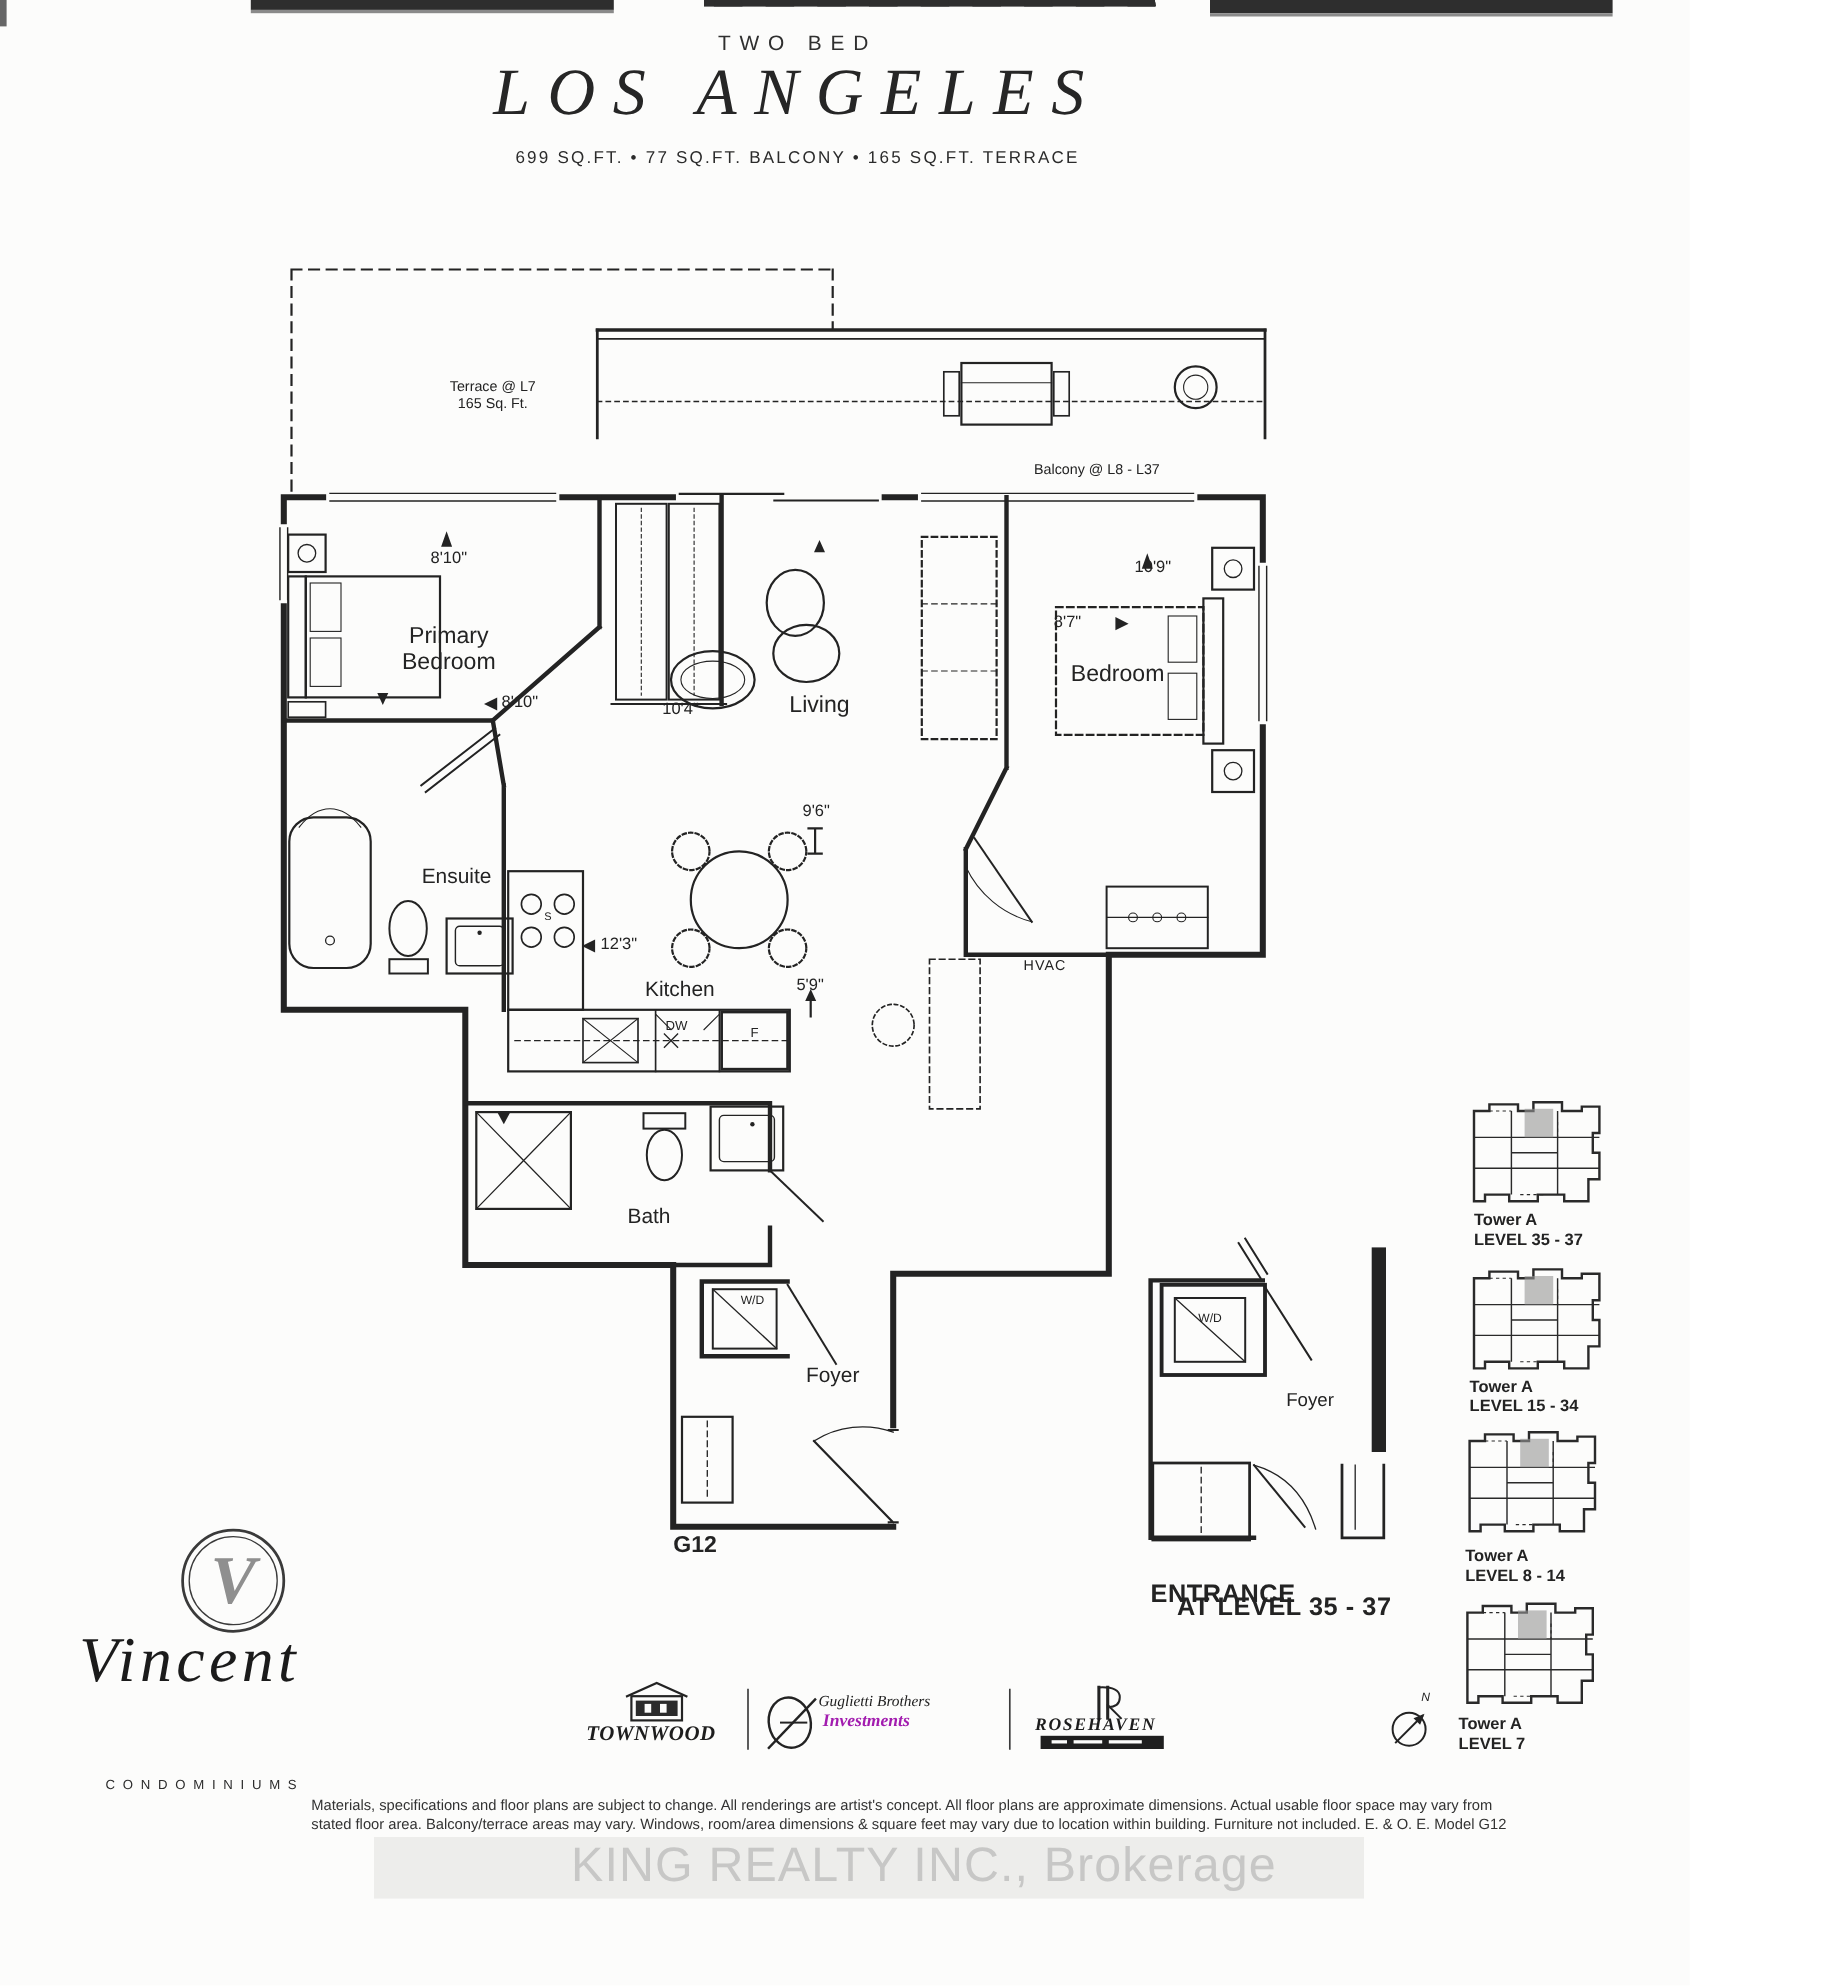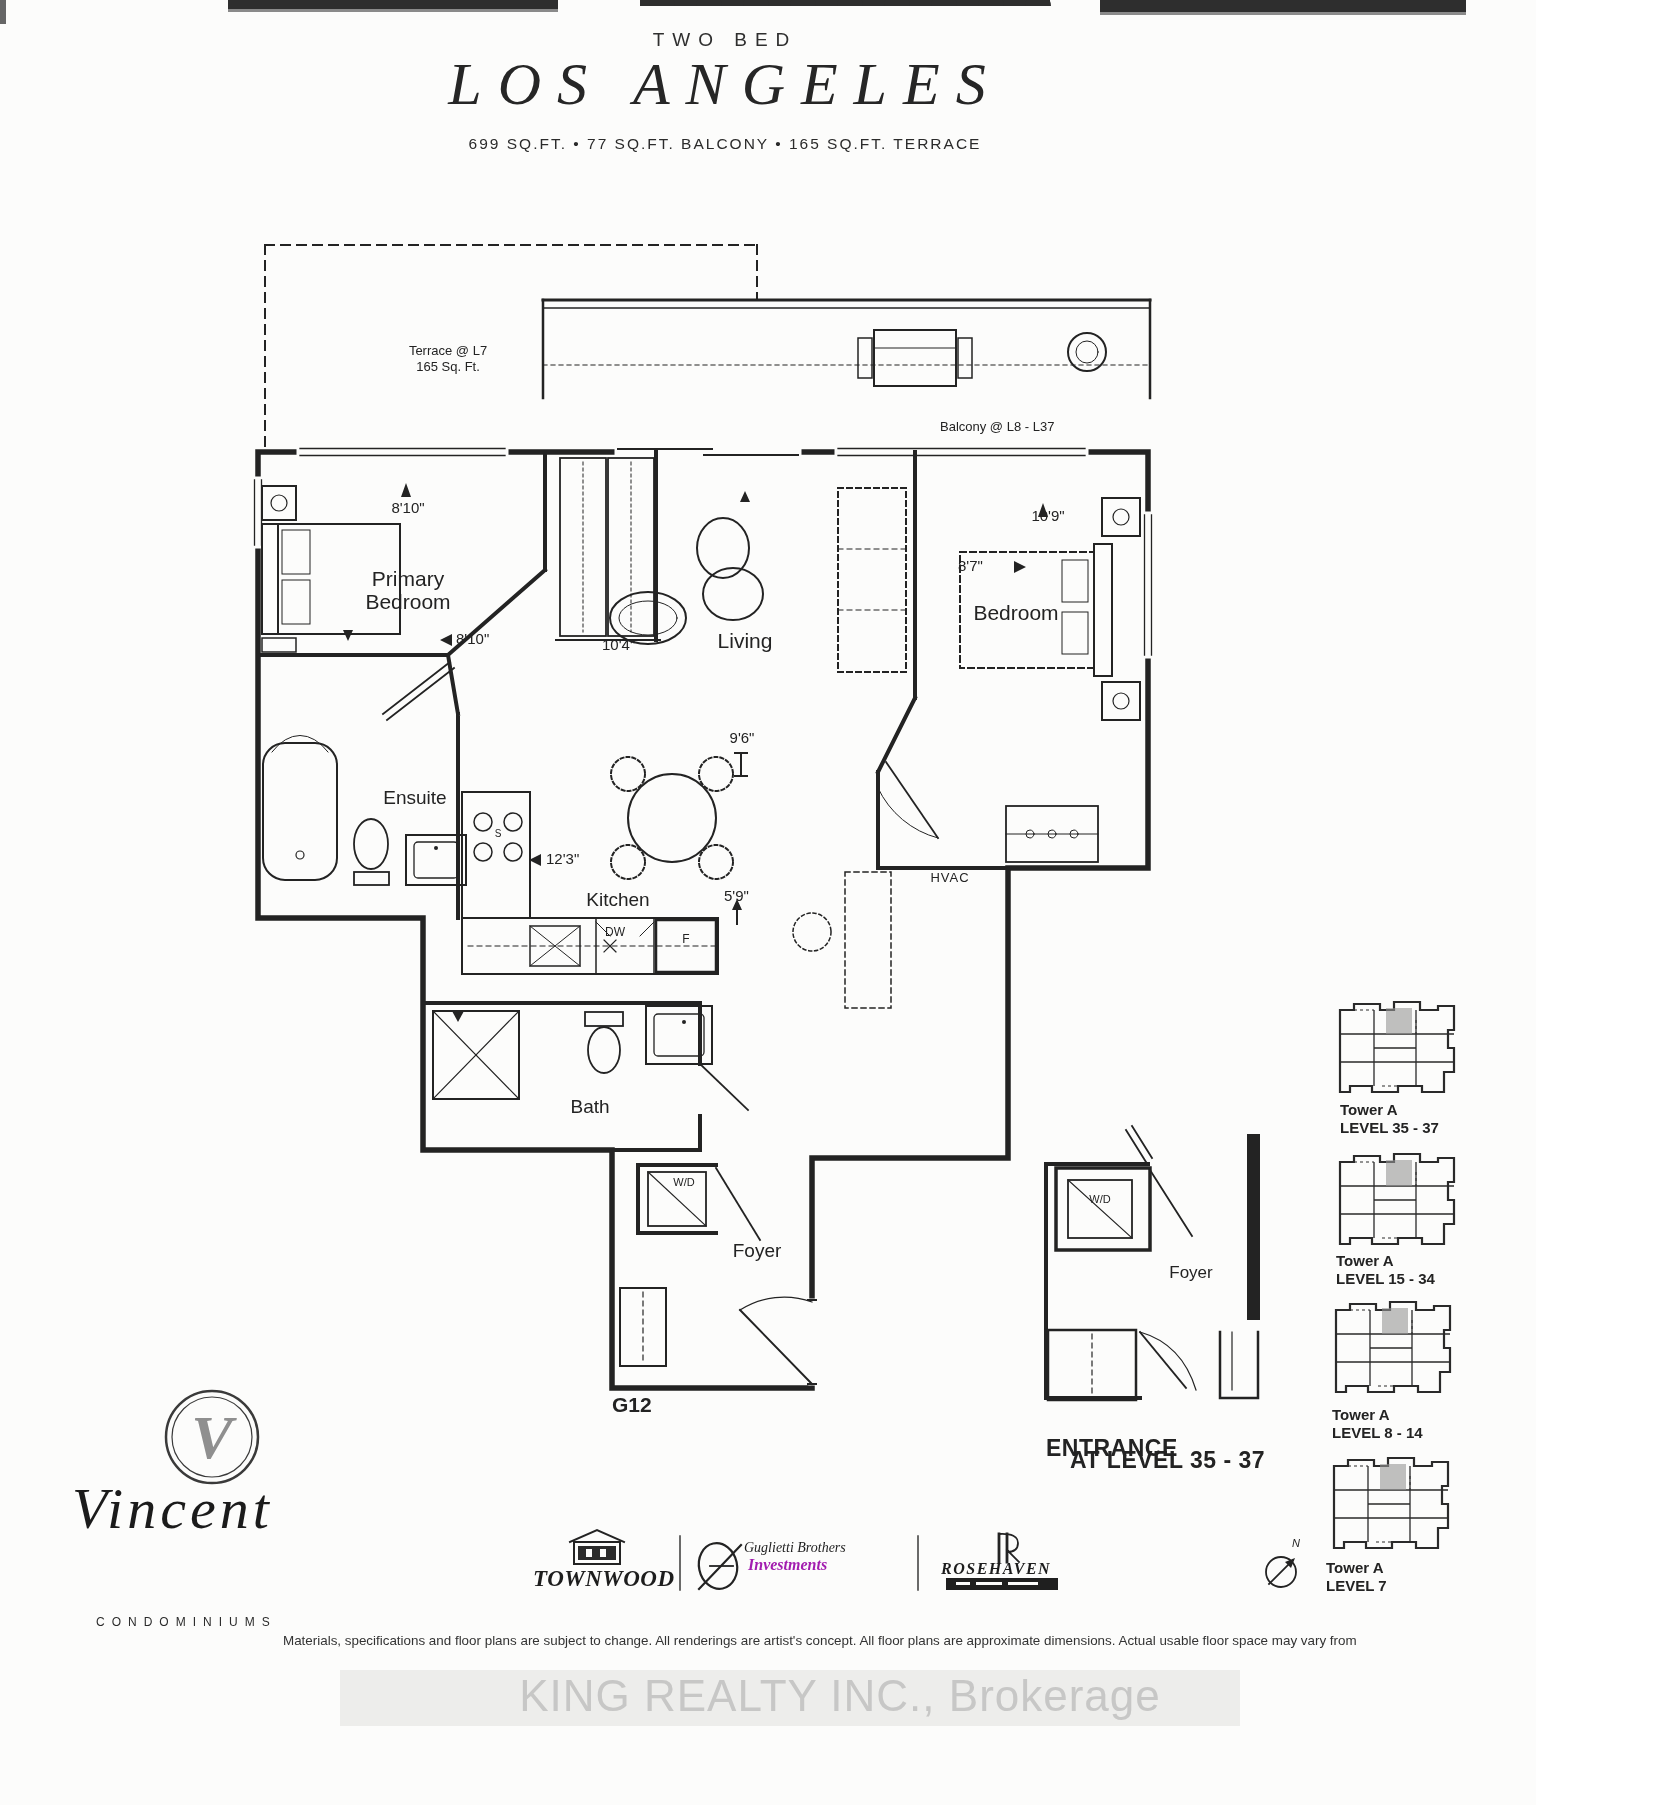--- a/index.html
+++ b/index.html
@@ -299,7 +299,7 @@
 <div class="lbl c serif" style="left:212px;top:1404px;font-size:62px;color:#8f8f8f;font-weight:600;">V</div>
 <div class="lbl serif" style="left:72px;top:1478px;font-size:58px;font-style:italic;letter-spacing:4px;color:#1b1b1b;">Vincent</div>
 <div class="lbl" style="left:96px;top:1616px;font-size:12px;letter-spacing:7px;color:#2b2b2b;">CONDOMINIUMS</div>
-<div class="lbl serif" style="left:533px;top:1567px;font-size:23px;font-weight:700;letter-spacing:0.5px;color:#1d1d1d;">TOWNWOOD</div>
+<div class="lbl serif" style="left:533px;top:1567px;font-size:19px;font-weight:700;letter-spacing:0.5px;color:#1d1d1d;">TOWNWOOD</div>
 <div class="lbl serif" style="left:744px;top:1540px;font-size:14px;font-weight:400;font-style:italic;color:#1d1d1d;">Guglietti Brothers</div>
 <div class="lbl serif" style="left:748px;top:1556px;font-size:16px;font-weight:700;font-style:italic;color:#a21caf;">Investments</div>
 <div class="lbl serif" style="left:941px;top:1560px;font-size:16px;font-weight:700;letter-spacing:1.5px;color:#1d1d1d;">ROSEHAVEN</div>

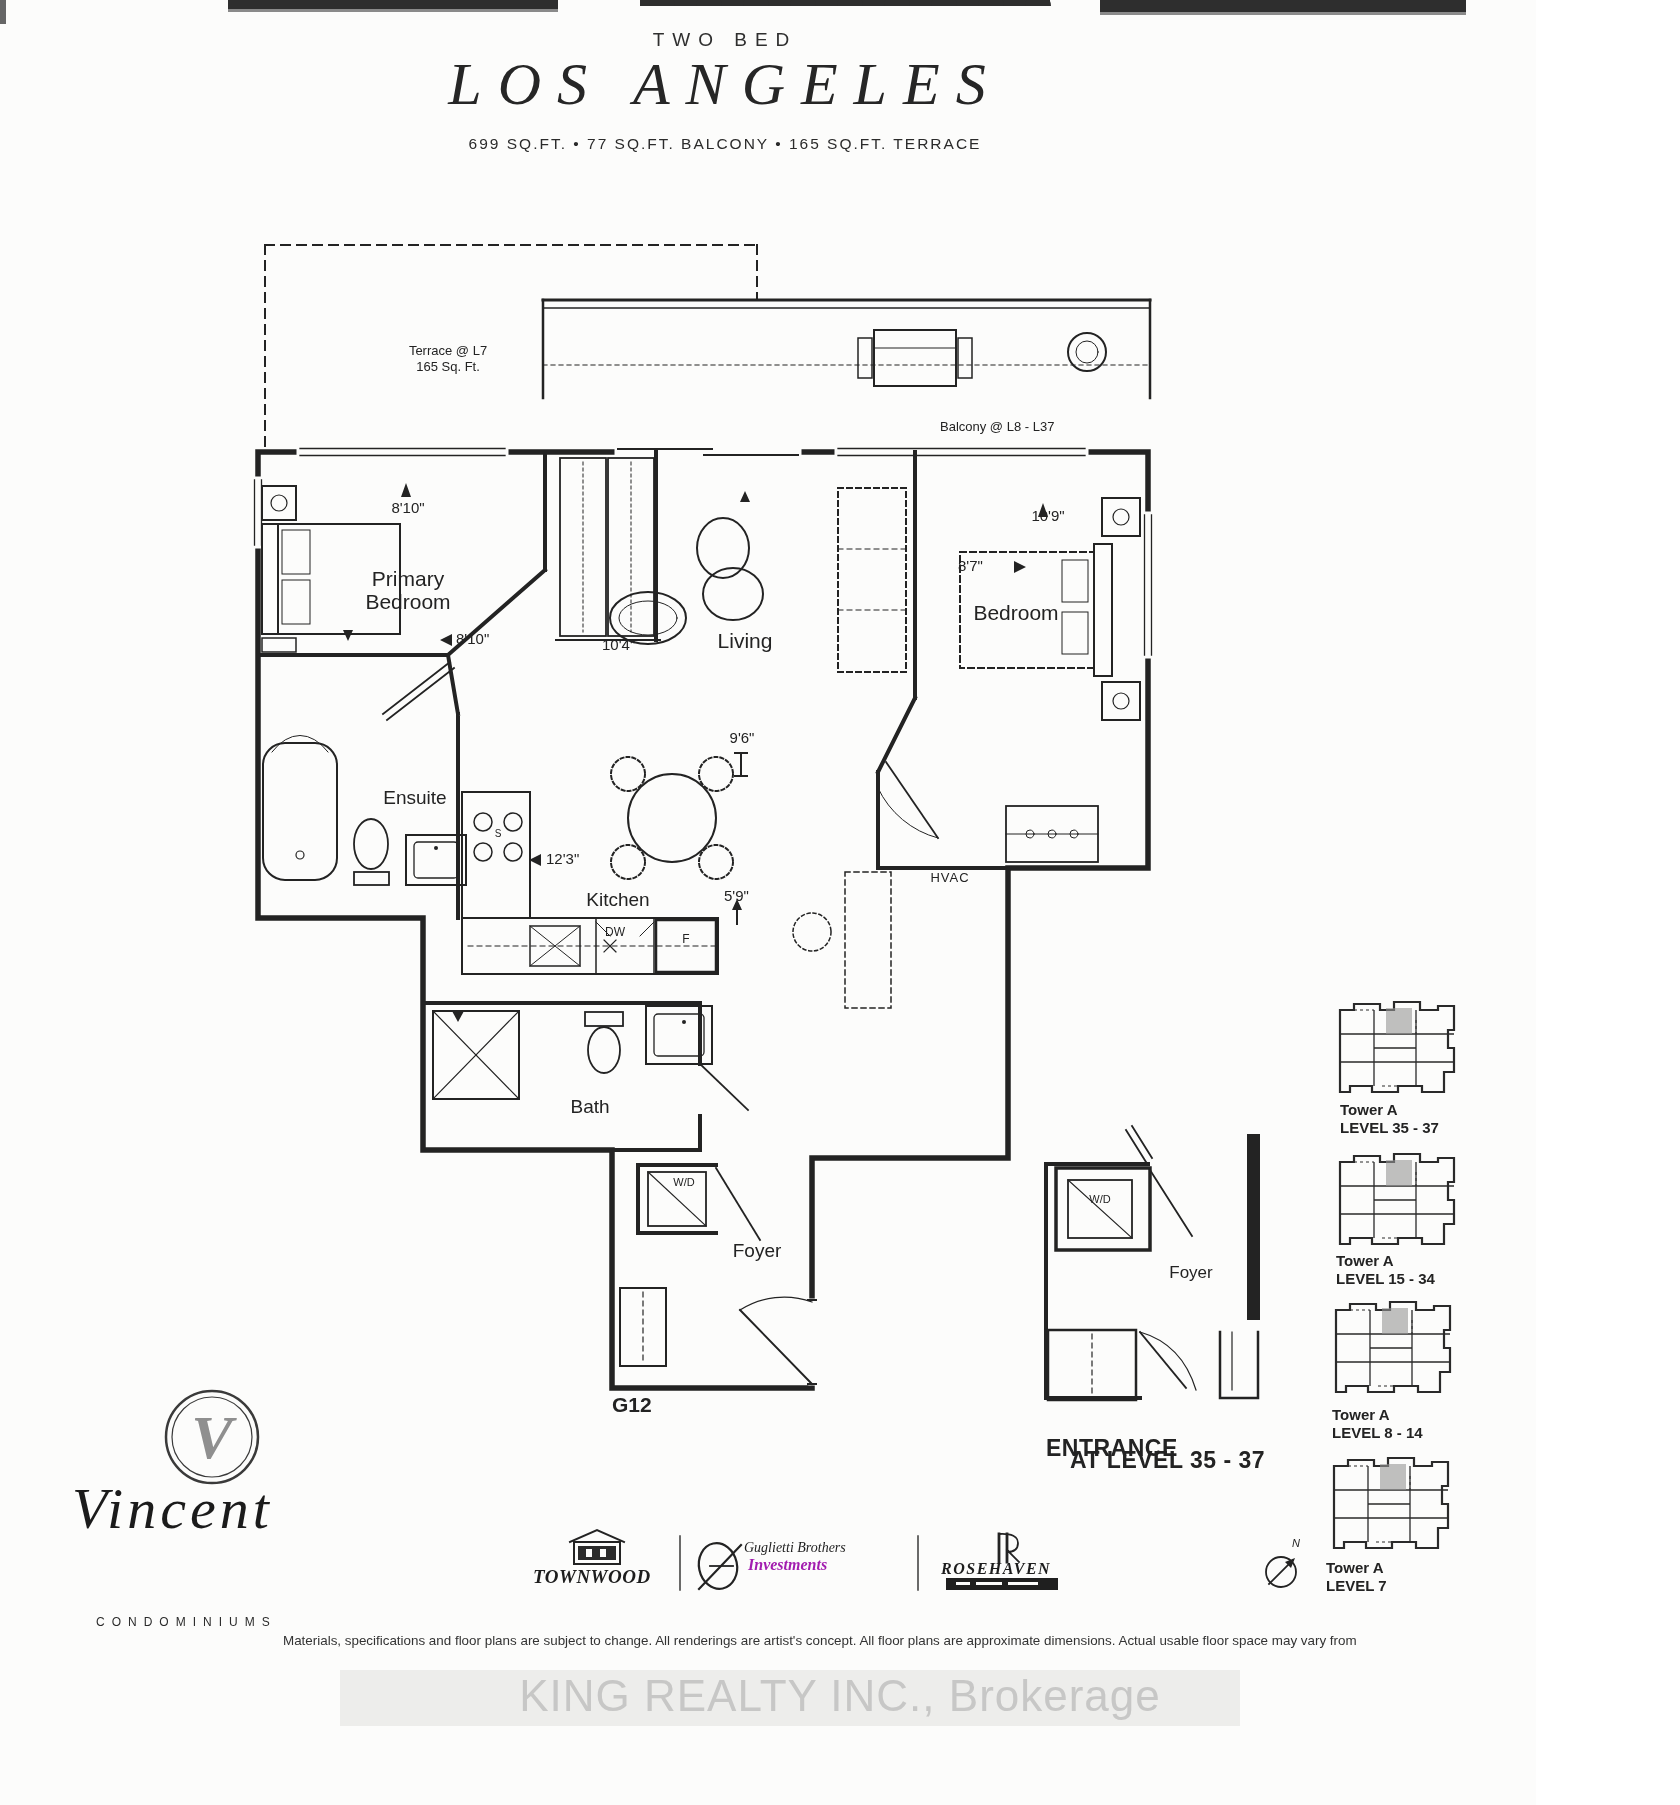--- a/index.html
+++ b/index.html
@@ -305,6 +305,7 @@
 <div class="lbl serif" style="left:941px;top:1560px;font-size:16px;font-weight:700;letter-spacing:1.5px;color:#1d1d1d;">ROSEHAVEN</div>
 
 <div class="lbl" style="left:283px;top:1634px;font-size:13.4px;color:#333;">Materials, specifications and floor plans are subject to change. All renderings are artist's concept. All floor plans are approximate dimensions. Actual usable floor space may vary from</div>
+<div class="lbl" style="left:283px;top:1652px;font-size:13.4px;color:#333;">stated floor area. Balcony/terrace areas may vary. Windows, room/area dimensions &amp; square feet may vary due to location within building. Furniture not included. E. &amp; O. E. Model G12</div>
 <div class="lbl c" style="left:840px;top:1672px;font-size:44px;color:#c7c7c6;letter-spacing:1px;">KING REALTY INC., Brokerage</div>
 
 </div>

